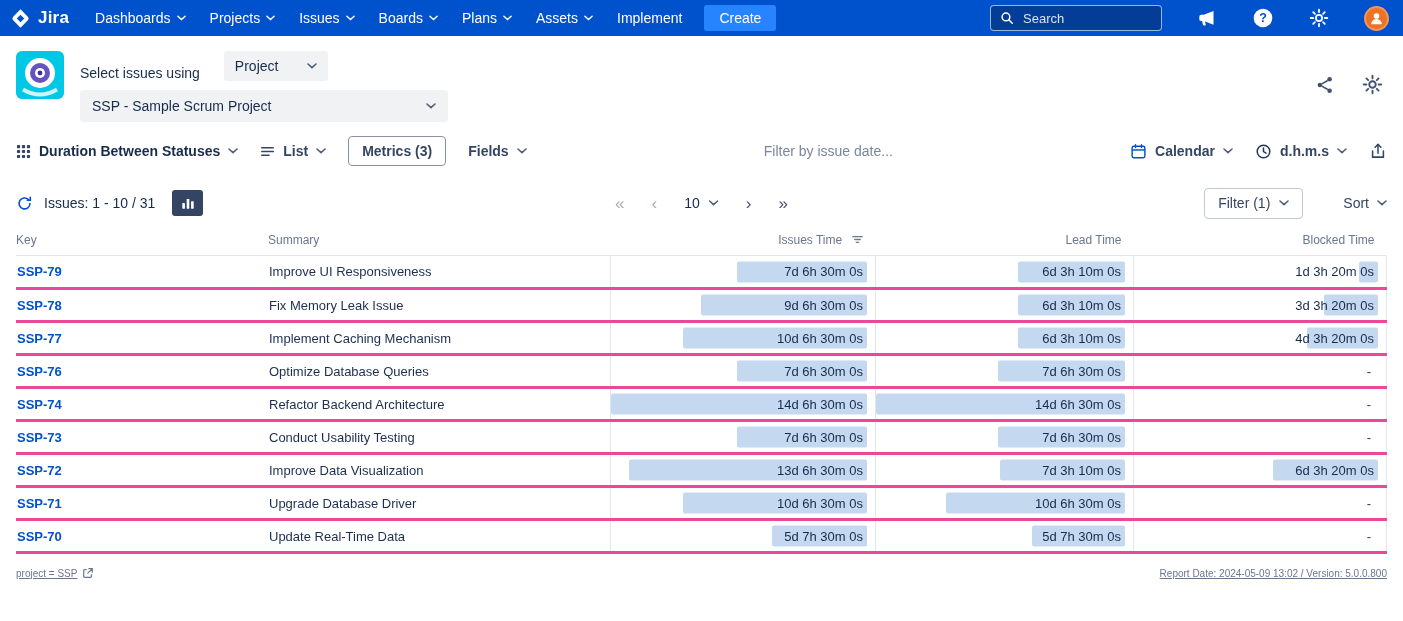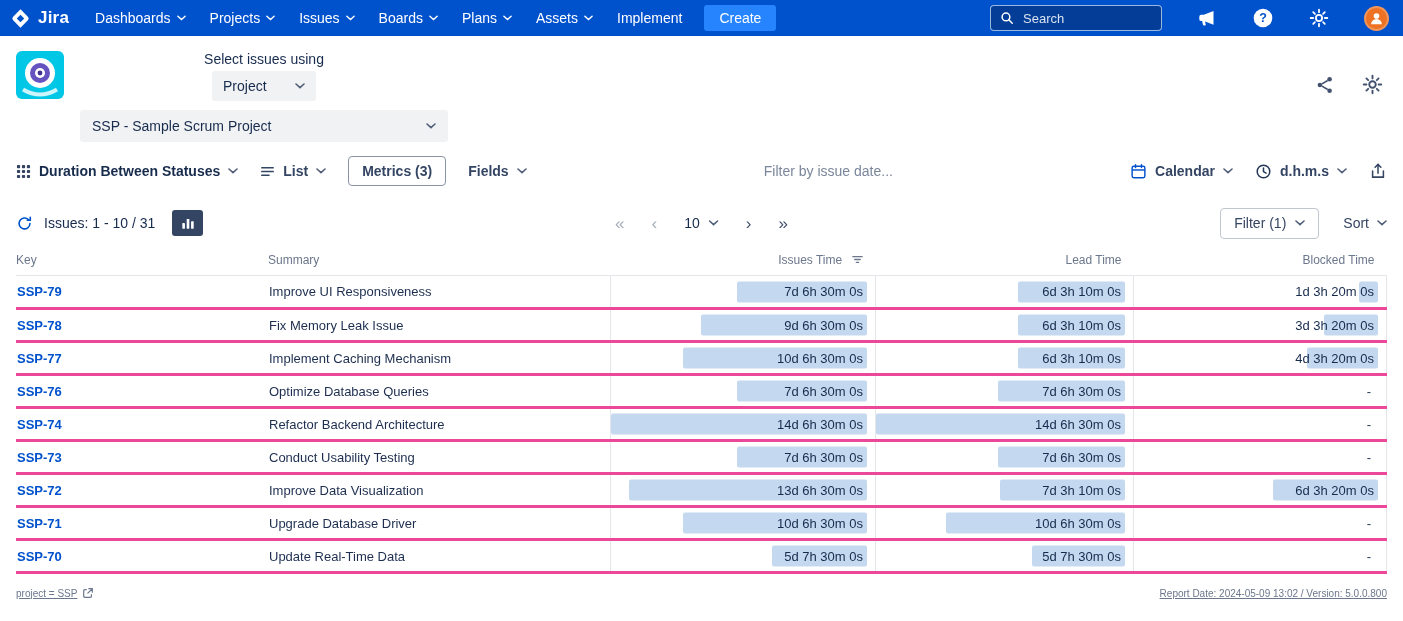--- a/index.html
+++ b/index.html
@@ -34,7 +34,7 @@
   
   .app-header{display:flex;align-items:flex-start;gap:16px;padding:15px 16px 9px;background:#fff;position:relative;}
   .app-icon{width:48px;height:48px;border-radius:6px;background:var(--app-icon-bg);display:flex;align-items:center;justify-content:center;overflow:hidden;}
-  .sel-row{display:flex;align-items:center;gap:4px;margin-bottom:9px;flex-direction:column;}
+  .sel-row{display:flex;align-items:flex-end;gap:24px;margin-bottom:9px;}
   .sel-label{font-size:14px;color:var(--text-dark);}
   .dropdown{display:inline-flex;align-items:center;justify-content:space-between;gap:12px;background:#F1F2F4;border-radius:3px;padding:7px 11px;font-size:14px;color:var(--text-dark);cursor:pointer;}
   .dropdown.sm{min-width:104px;}

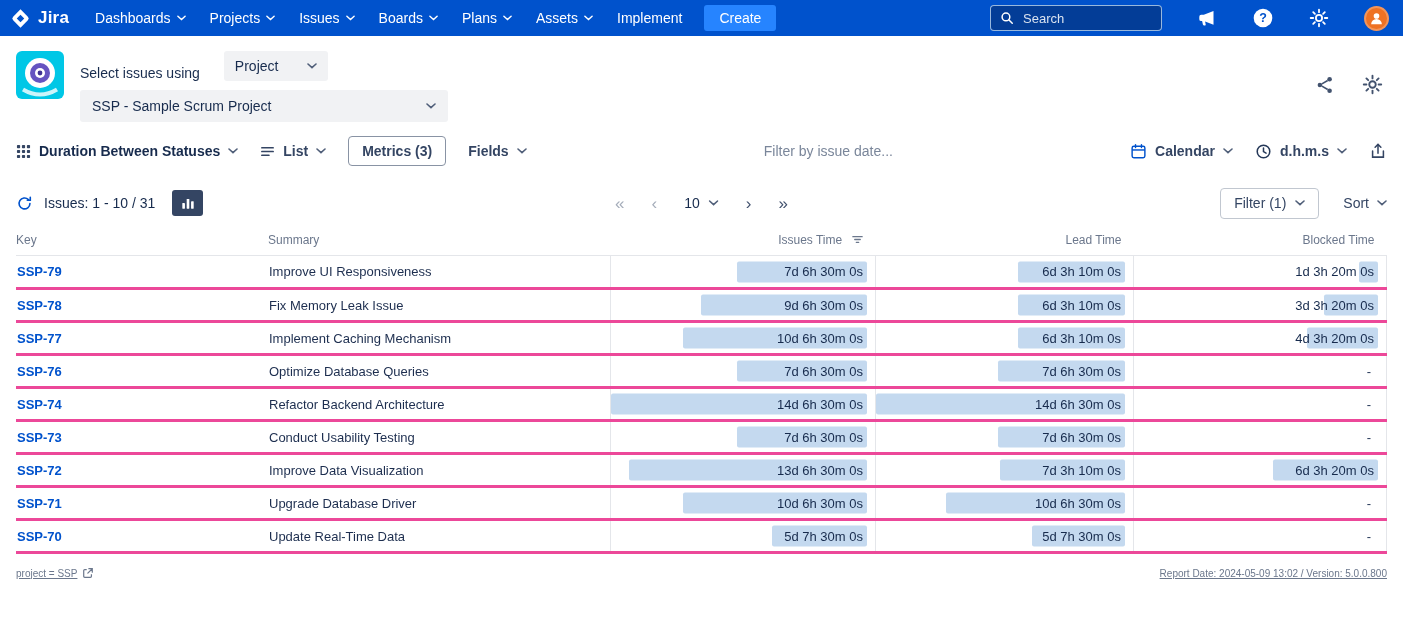--- a/index.html
+++ b/index.html
@@ -64,7 +64,7 @@
   .pg-nav{font-size:17px;color:var(--icon-navy);cursor:pointer;line-height:1;}
   .pg-nav.dis{color:#A5ADBA;}
   .pg-size{display:flex;align-items:center;gap:9px;font-size:14px;color:var(--text-dark);cursor:pointer;}
-  .pb-right{display:flex;gap:24px;}
+  .pb-right{display:flex;gap:40px;}
   .filter-btn{display:flex;align-items:center;gap:9px;background:#fff;border:1px solid #C1C7D0;border-radius:4px;height:31px;padding:0 13px;font-size:14px;color:#344563;font-weight:500;font-family:inherit;cursor:pointer;}
   .sort-item{display:flex;align-items:center;gap:8px;font-size:14px;color:#344563;font-weight:500;cursor:pointer;}
 

